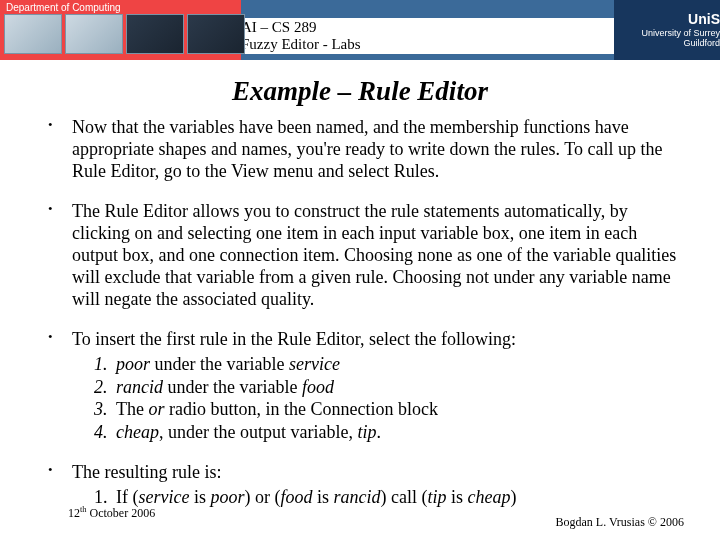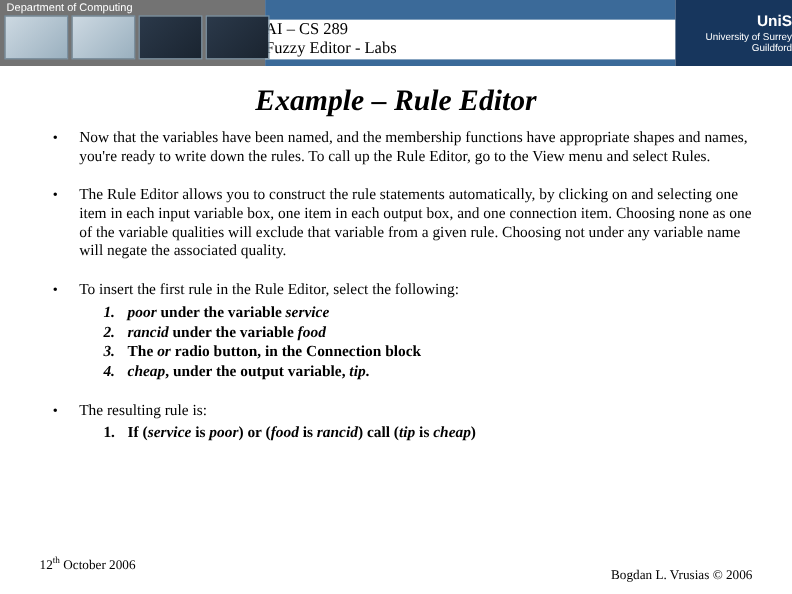--- a/index.html
+++ b/index.html
@@ -18,7 +18,7 @@
   }
   .header-left {
     width: 241px;
-    background: #737373;
+    background: #ef4444;
     position: relative;
     text-align: center;
   }

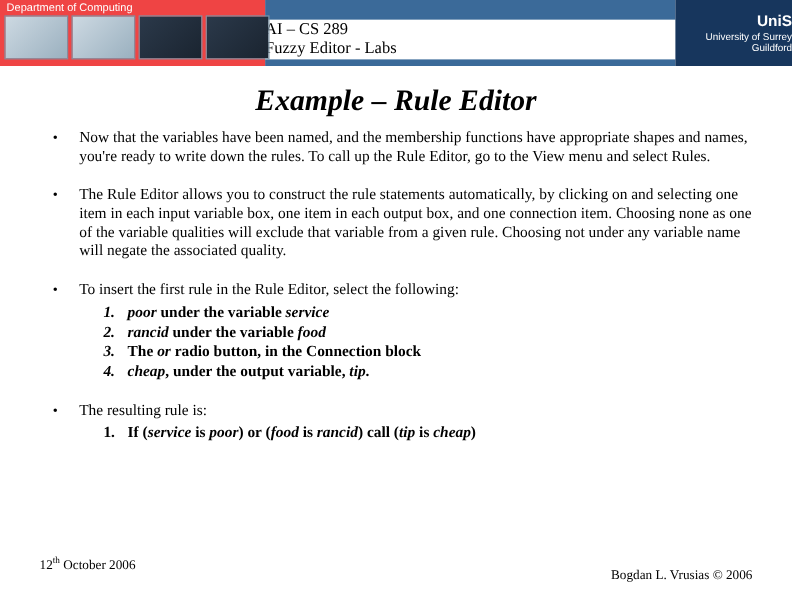--- a/index.html
+++ b/index.html
@@ -89,7 +89,7 @@
   }
   .content {
     padding: 0 36px 0 44px;
-    font-size: 14px;
+    font-size: 18px;
     line-height: 1.22;
   }
   .content > ul {

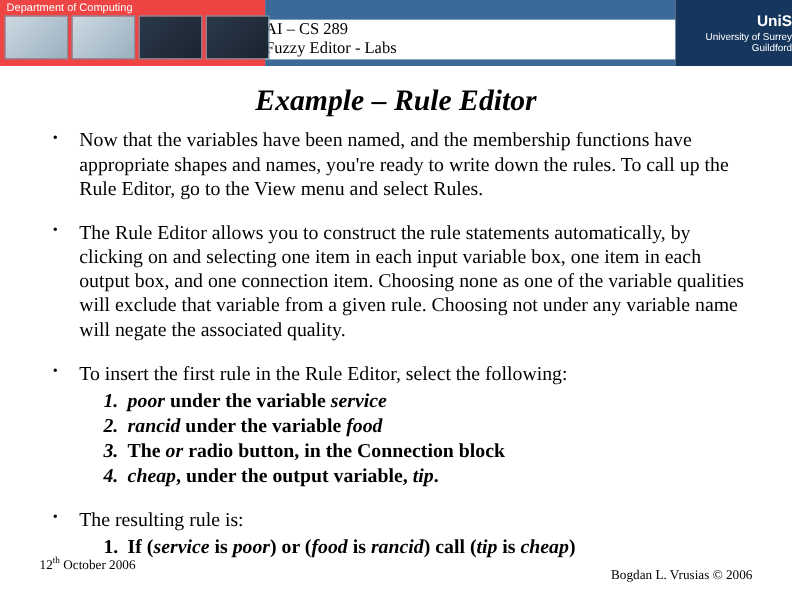--- a/index.html
+++ b/index.html
@@ -119,7 +119,6 @@
     position: relative;
     padding-left: 22px;
     margin-bottom: 1px;
-    font-weight: bold;
   }
   ol.nested > li::before {
     content: counter(item) ".";

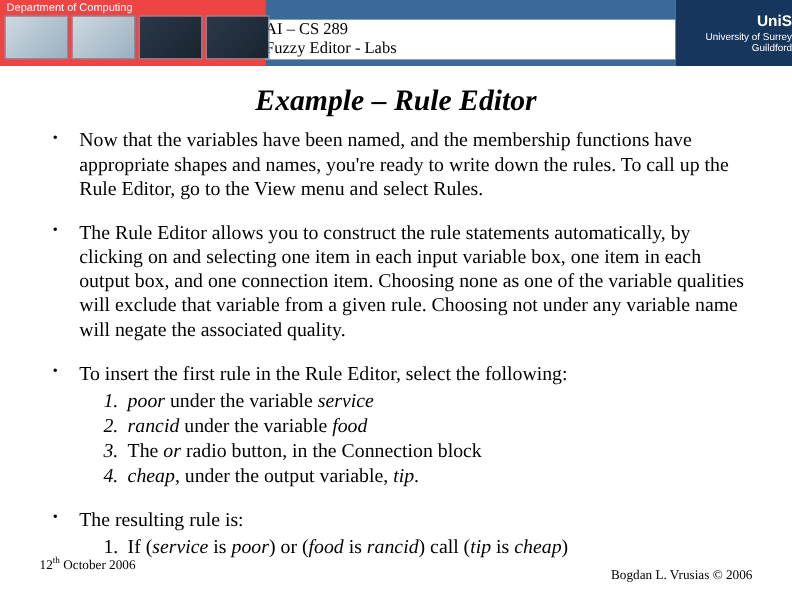--- a/index.html
+++ b/index.html
@@ -136,7 +136,7 @@
     display: flex;
     font-size: 12px;
   }
-  .footer .date { flex: 1; text-align: left; }
+  .footer .date { flex: 1; text-align: left; margin-left: 32px; }
   .footer .author { flex: 1; text-align: right; margin-top: 10px; }
   .footer .page { flex: 1; text-align: right; }
   sup { font-size: 0.7em; }

